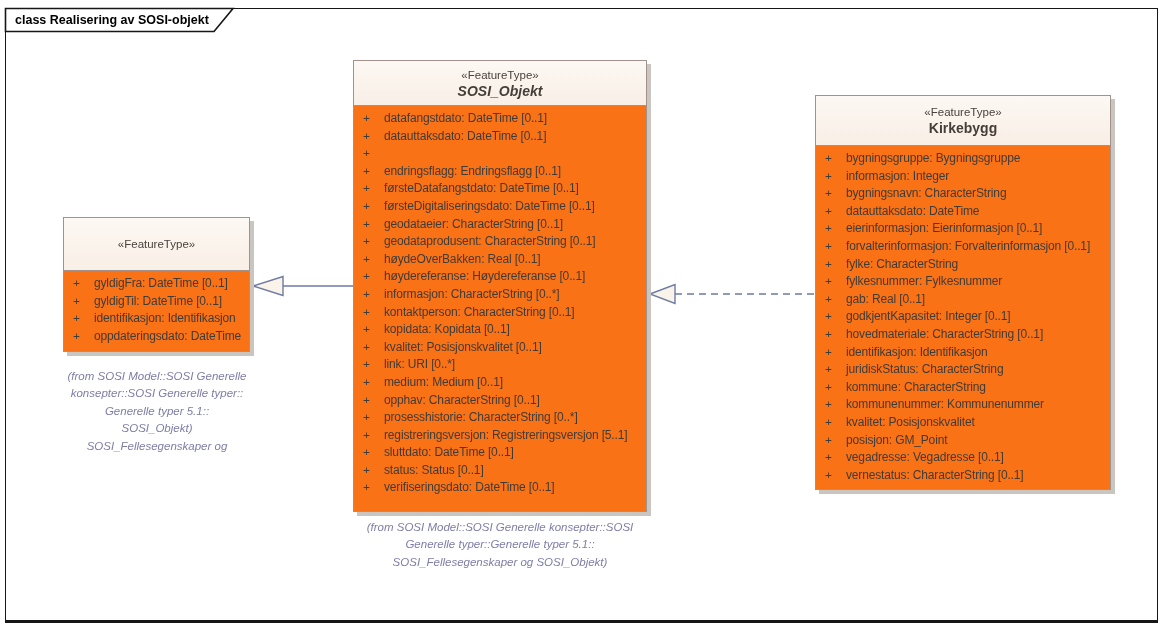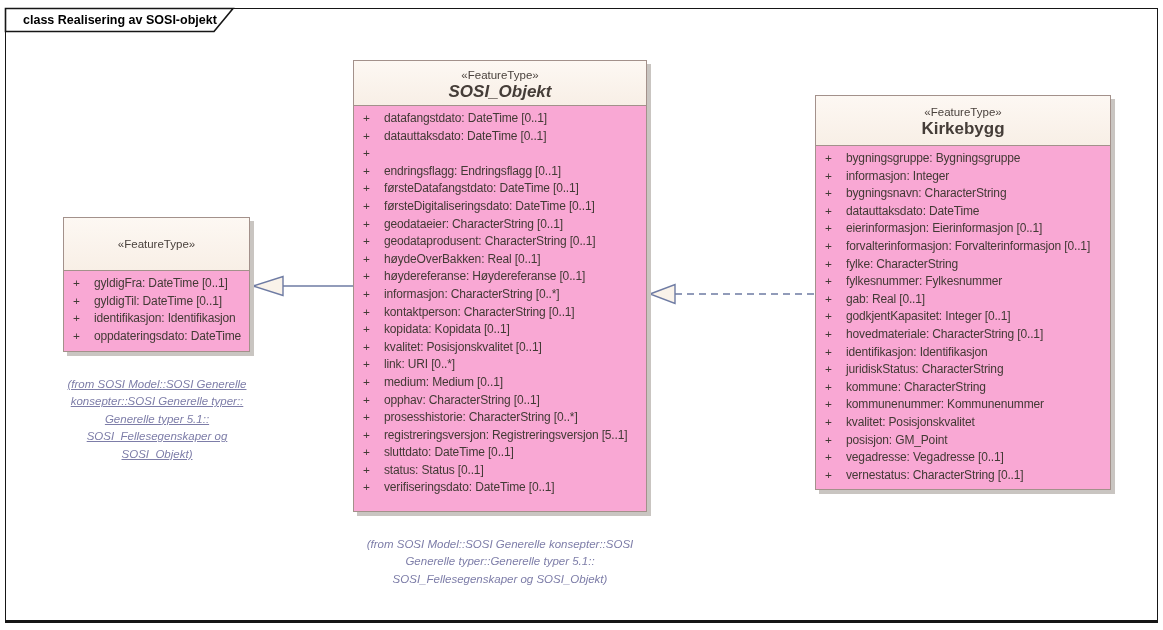--- a/index.html
+++ b/index.html
@@ -13,7 +13,7 @@
     border:1px solid #161616;border-bottom-width:3px;z-index:0;
   }
   #frame-title{
-    position:absolute;left:23px;top:13px;z-index:3;
+    position:absolute;left:15px;top:13px;z-index:3;
     font-size:12.5px;font-weight:bold;color:#000;white-space:nowrap;
   }
   

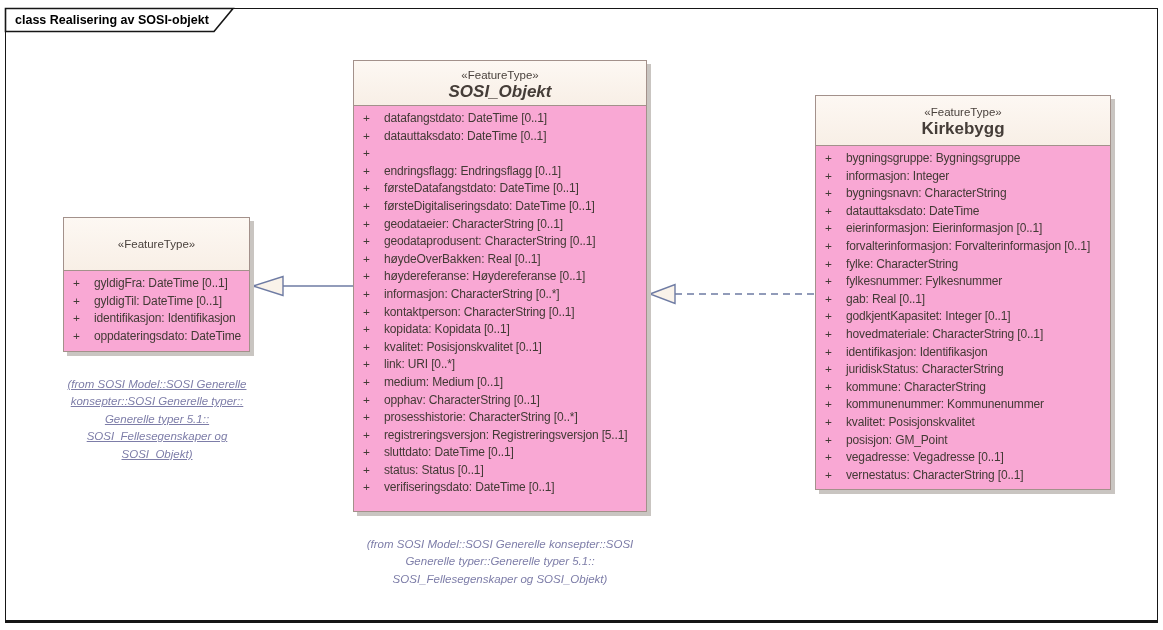--- a/index.html
+++ b/index.html
@@ -20,7 +20,7 @@
   #overlay{position:absolute;left:0;top:0;width:1163px;height:630px;z-index:1;}
   
   .uml-class{
-    position:absolute;z-index:2;background:#f9a8d4;
+    position:absolute;z-index:2;background:#f97316;
     border:1px solid #a3918b;box-shadow:4px 4px 0 #c9c5c1;
     box-sizing:border-box;
   }

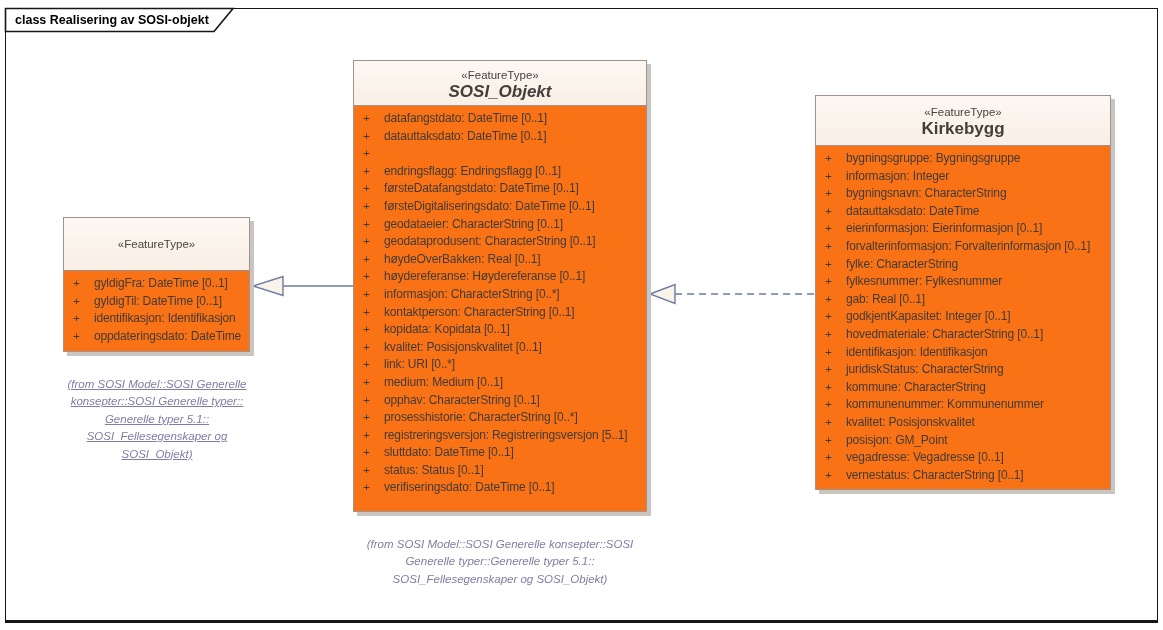--- a/index.html
+++ b/index.html
@@ -31,7 +31,7 @@
     display:flex;flex-direction:column;justify-content:center;
   }
   .stereo{font-size:11.5px;color:#4a423d;line-height:16px;}
-  .cname{font-size:17px;font-weight:bold;color:#453d38;line-height:17px;}
+  .cname{font-size:14px;font-weight:bold;color:#453d38;line-height:17px;}
   .cname.abstract{font-style:italic;}
   .attrs{padding-top:4px;}
   .attr{

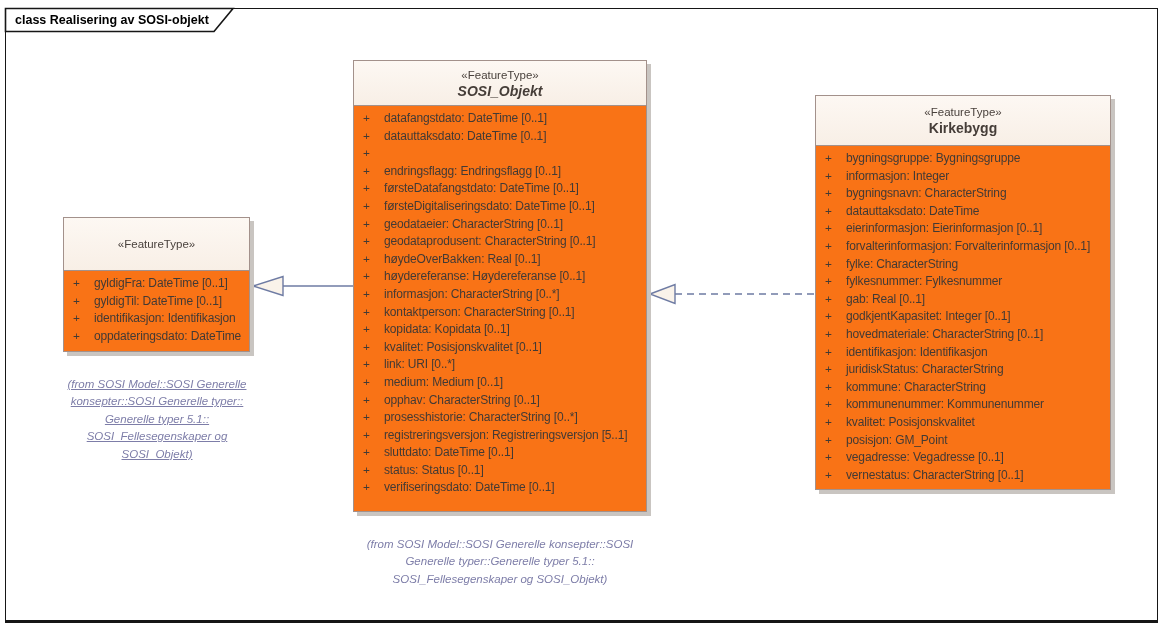--- a/index.html
+++ b/index.html
@@ -275,7 +275,7 @@
       </div>
   </div>
 
-  <div class="note" style="left:35px;top:376px;width:244px;text-decoration:underline;">
+  <div class="note" style="left:35px;top:368px;width:244px;">
       <div>(from SOSI Model::SOSI Generelle</div>
       <div>konsepter::SOSI Generelle typer::</div>
       <div>Generelle typer 5.1::</div>

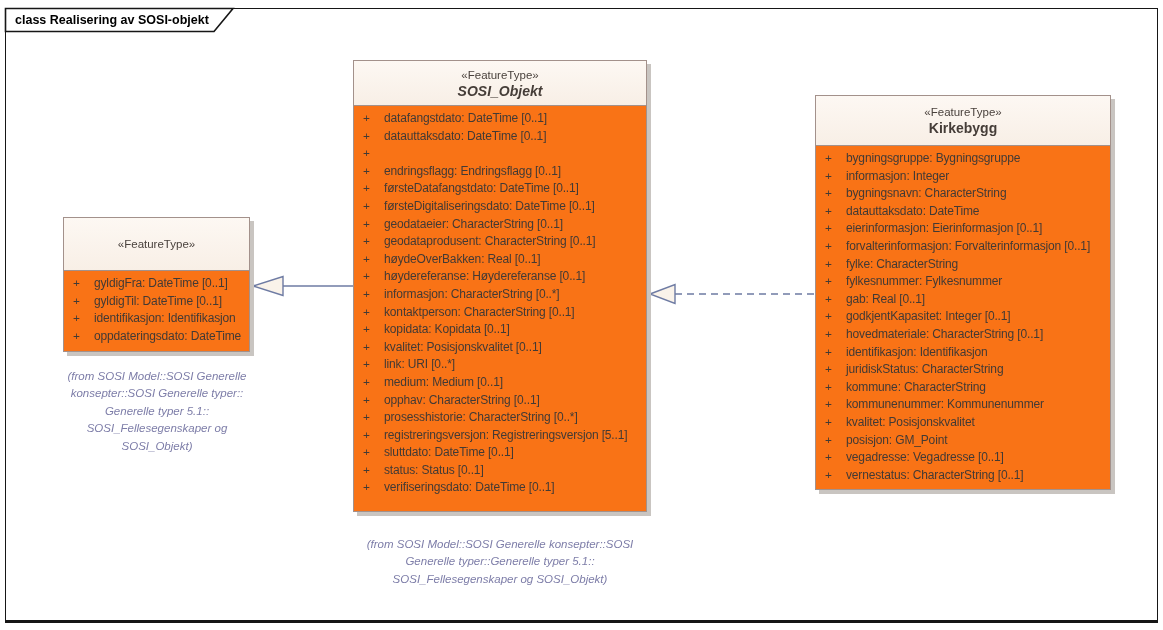--- a/index.html
+++ b/index.html
@@ -279,8 +279,8 @@
       <div>(from SOSI Model::SOSI Generelle</div>
       <div>konsepter::SOSI Generelle typer::</div>
       <div>Generelle typer 5.1::</div>
+      <div>SOSI_Objekt)</div>
       <div>SOSI_Fellesegenskaper og</div>
-      <div>SOSI_Objekt)</div>
     </div>
 
   <div class="note" style="left:340px;top:536px;width:320px;">

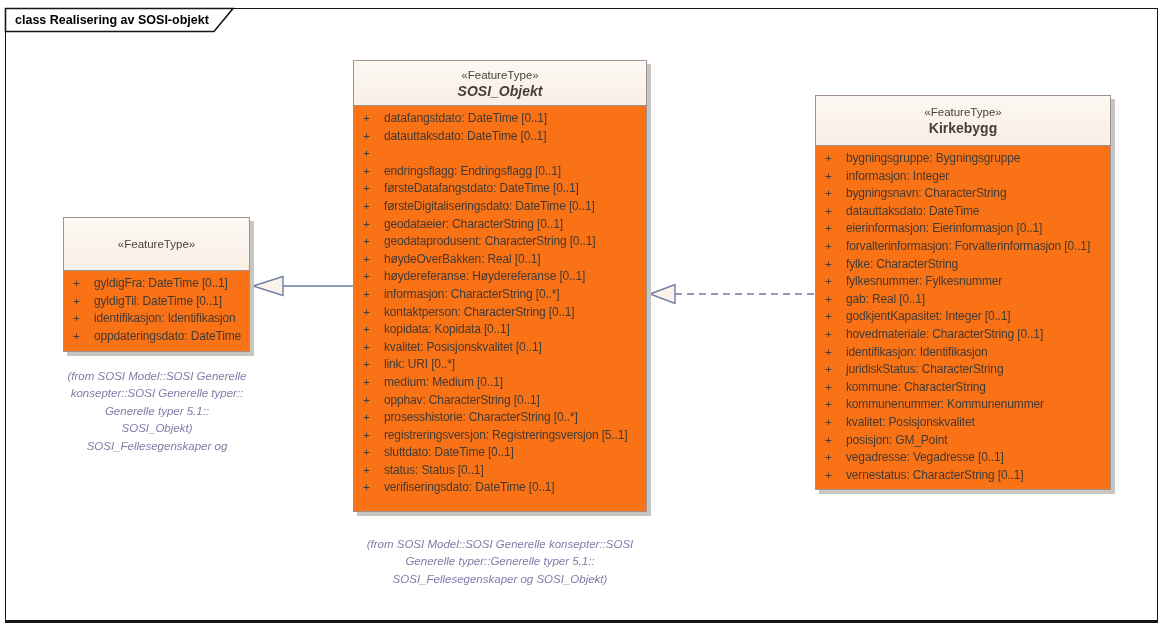--- a/index.html
+++ b/index.html
@@ -283,7 +283,7 @@
       <div>SOSI_Fellesegenskaper og</div>
     </div>
 
-  <div class="note" style="left:340px;top:536px;width:320px;">
+  <div class="note" style="left:340px;top:519px;width:320px;">
       <div>(from SOSI Model::SOSI Generelle konsepter::SOSI</div>
       <div>Generelle typer::Generelle typer 5.1::</div>
       <div>SOSI_Fellesegenskaper og SOSI_Objekt)</div>

